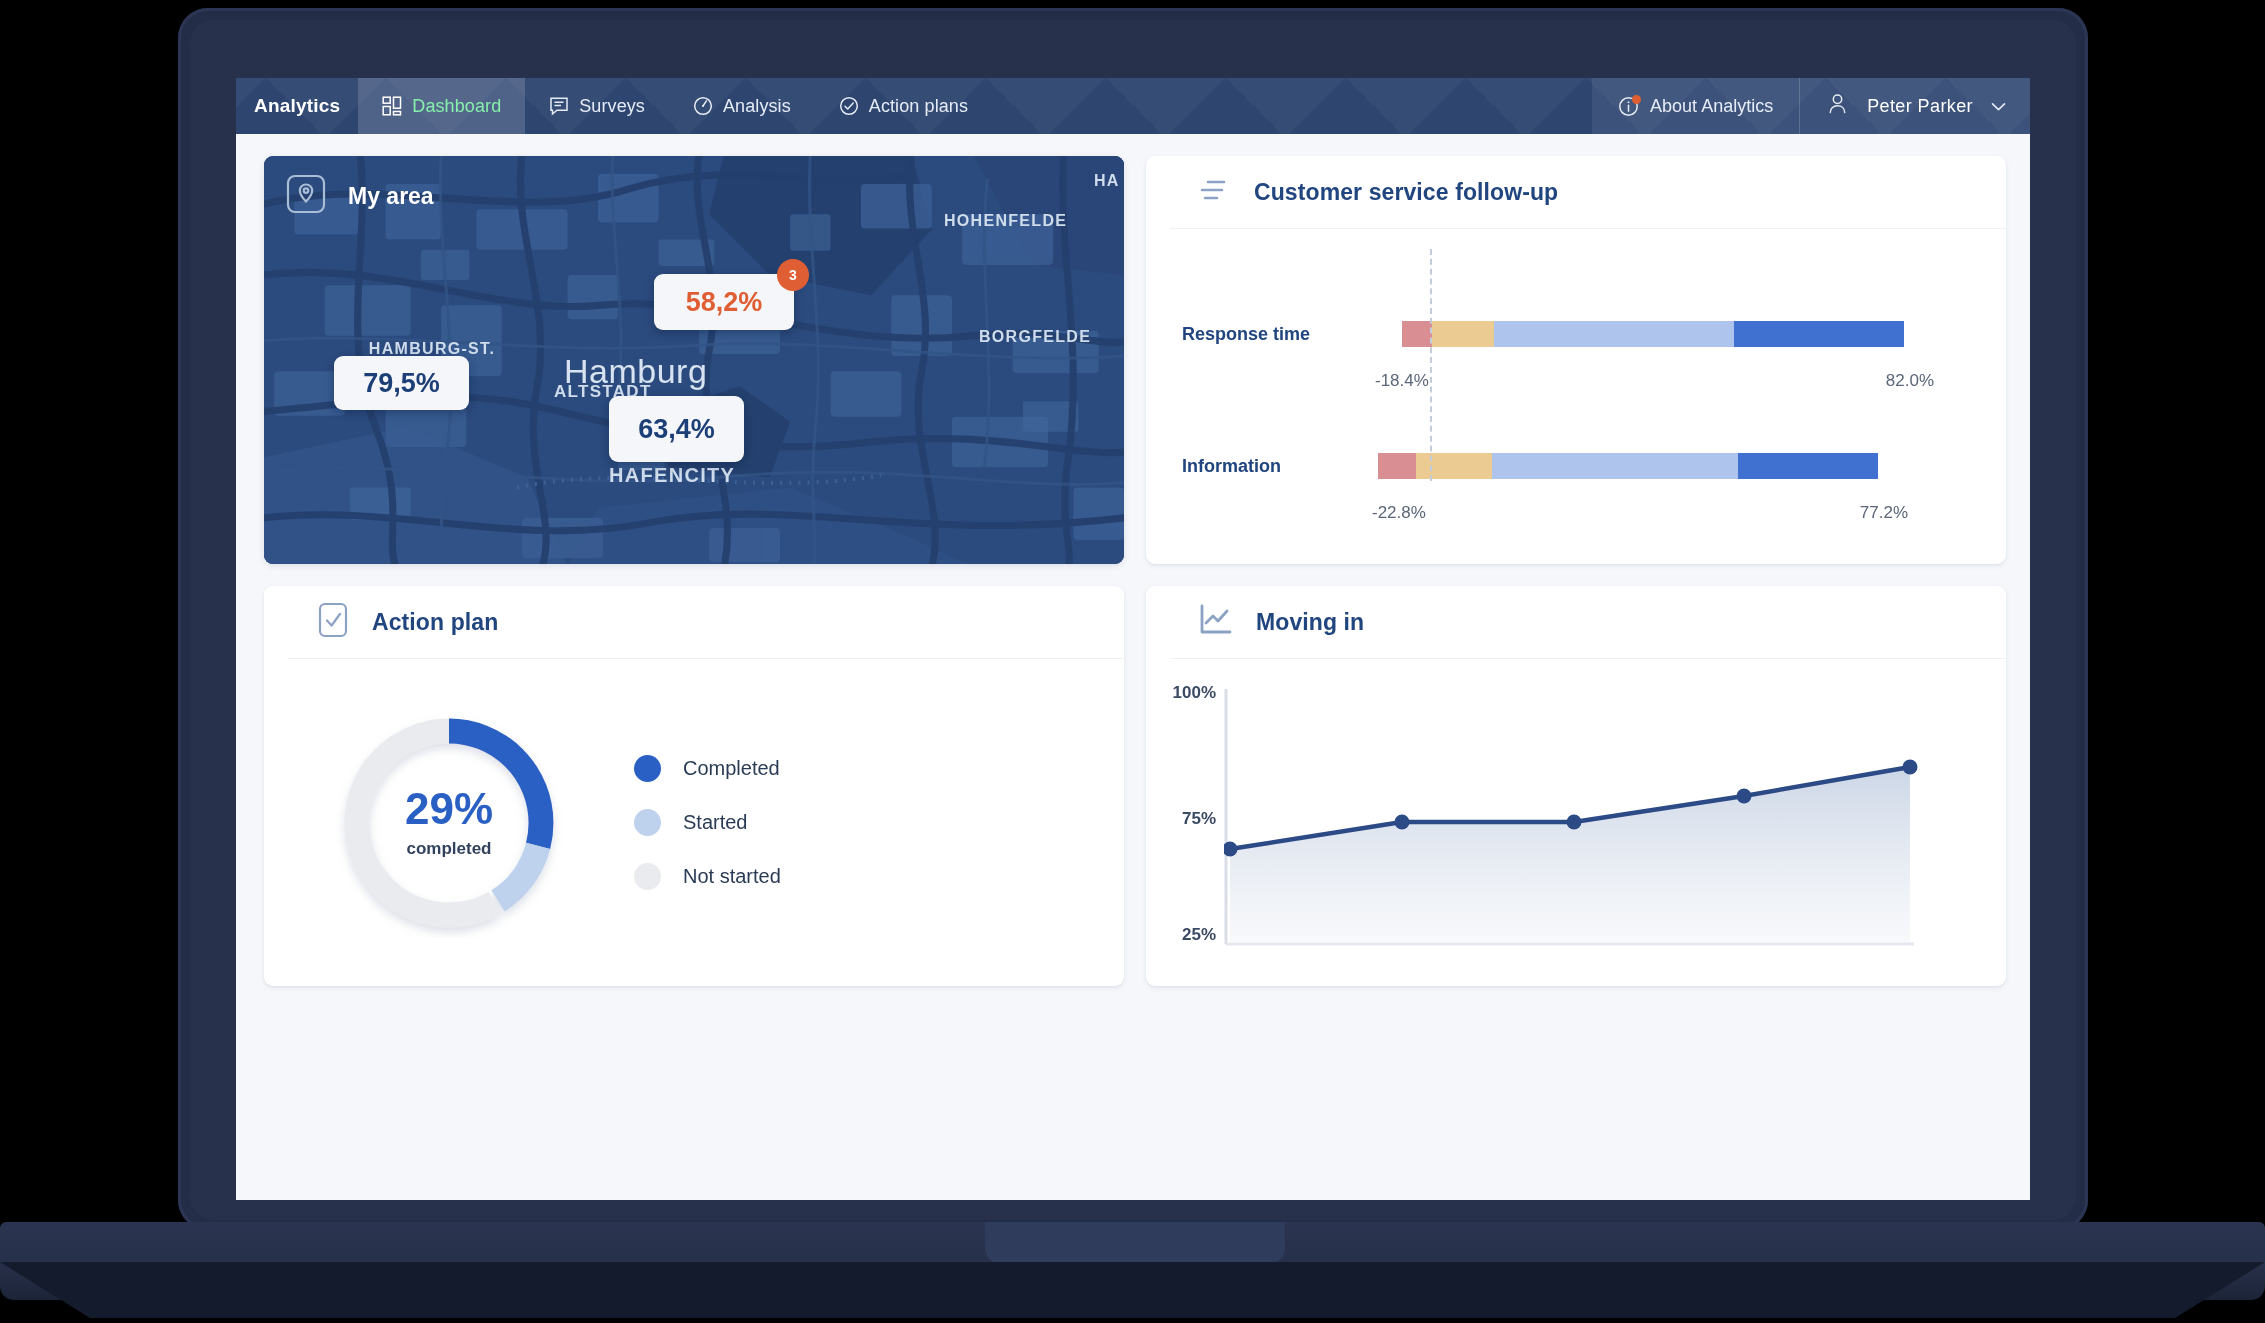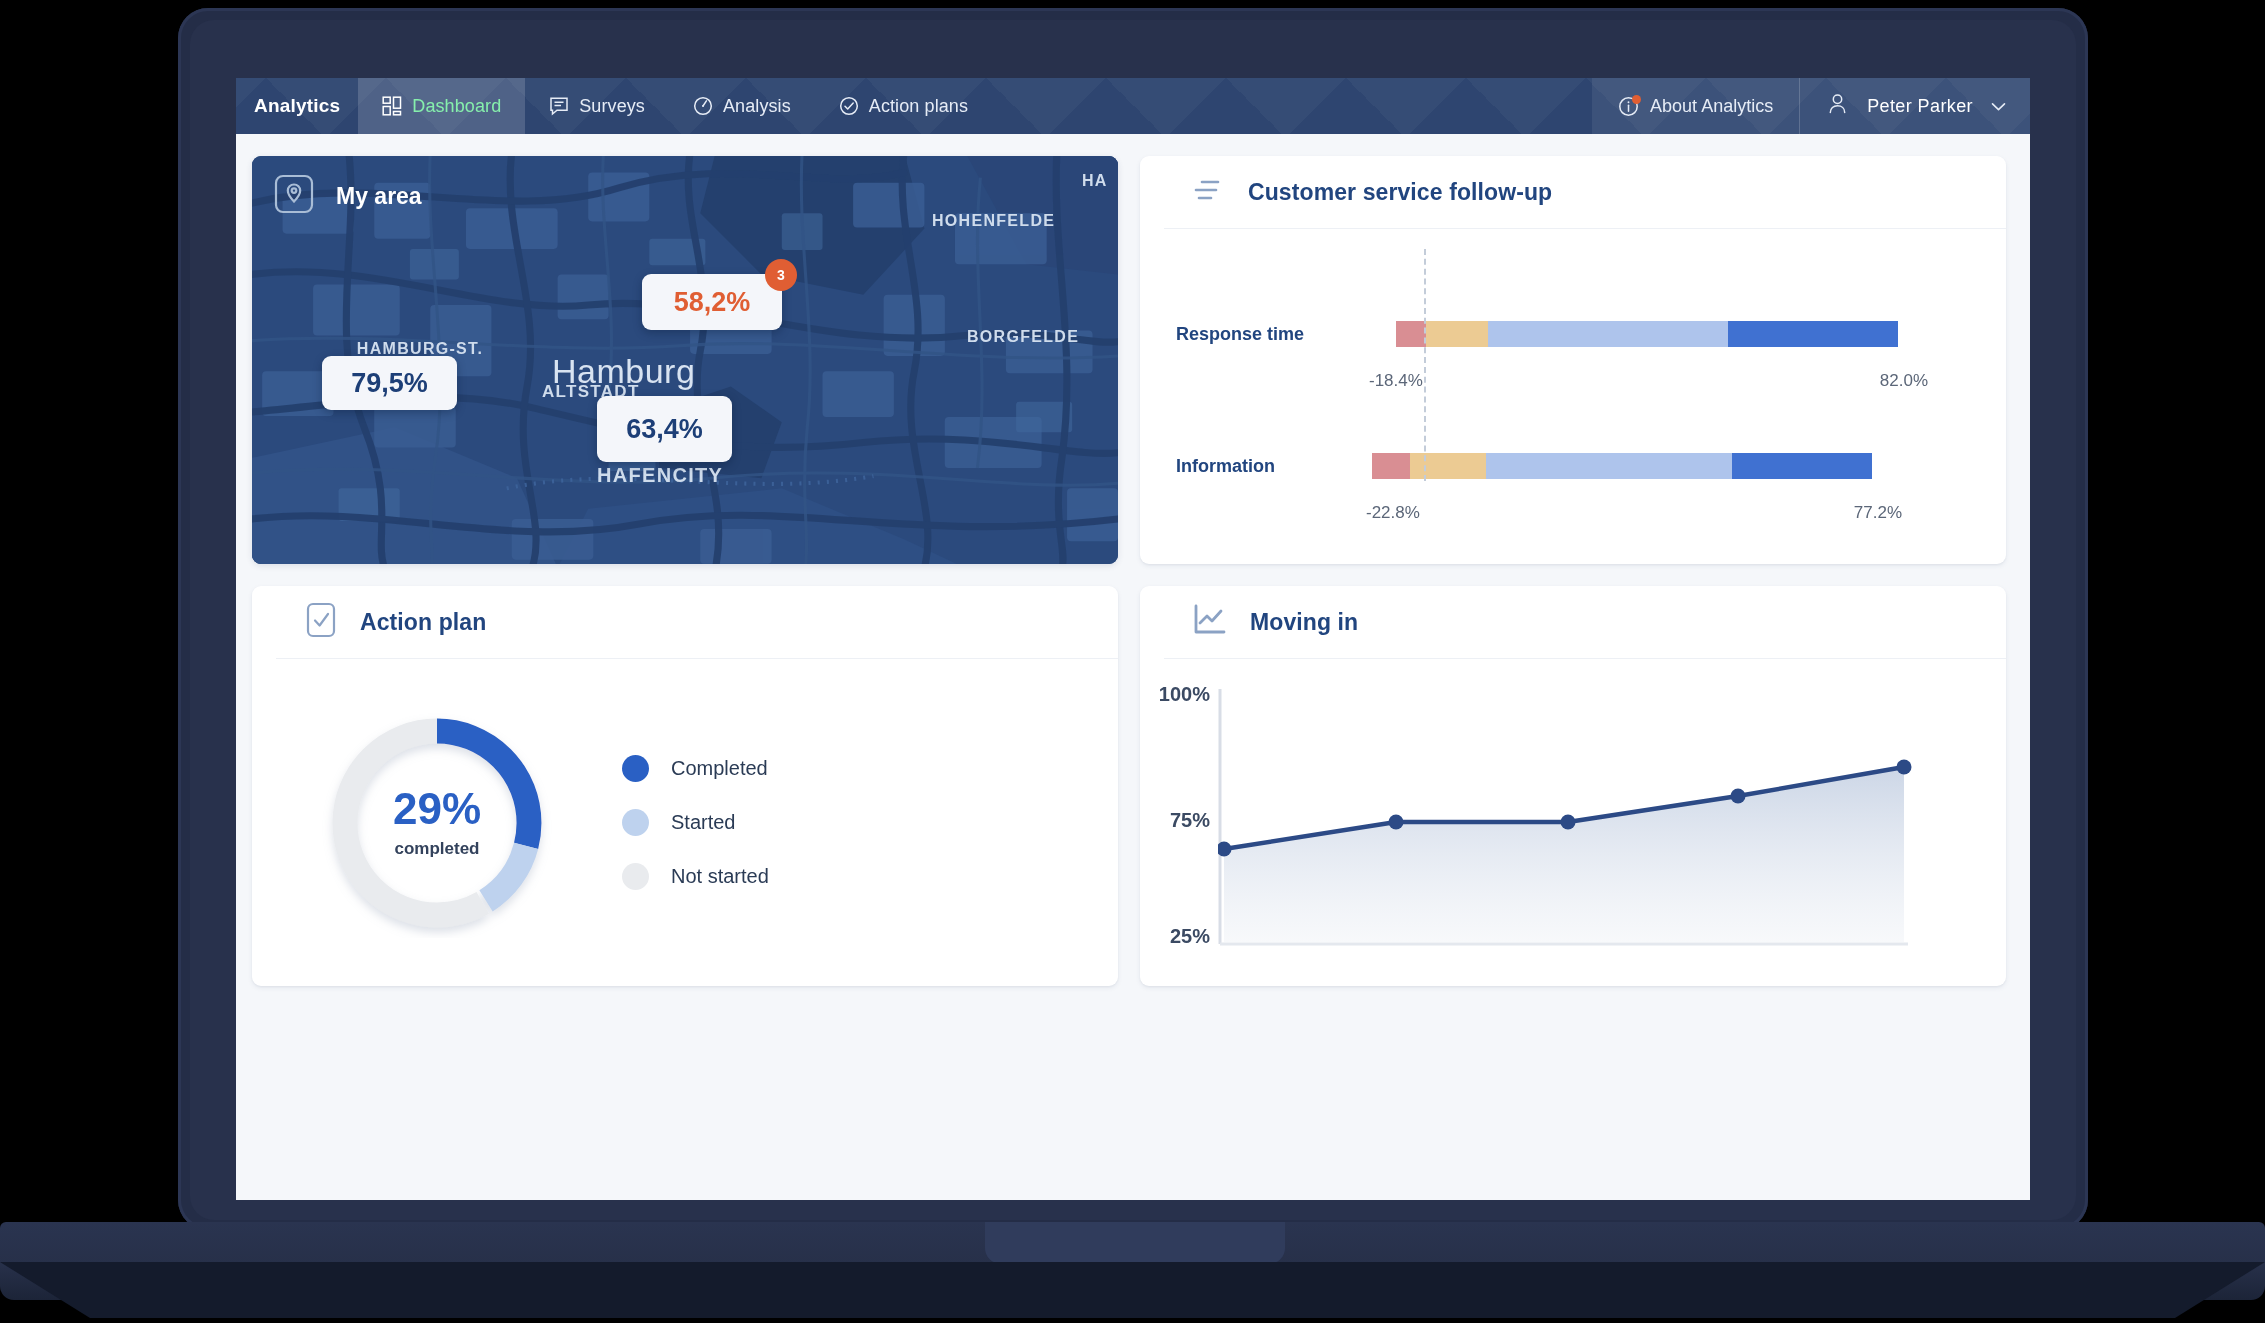--- a/index.html
+++ b/index.html
@@ -127,7 +127,7 @@
 
   
   .content {
-    padding: 22px 24px 24px 16px;
+    padding: 22px 24px 24px 28px;
     display: grid;
     grid-template-columns: 1fr 1fr;
     grid-template-rows: 408px 400px;

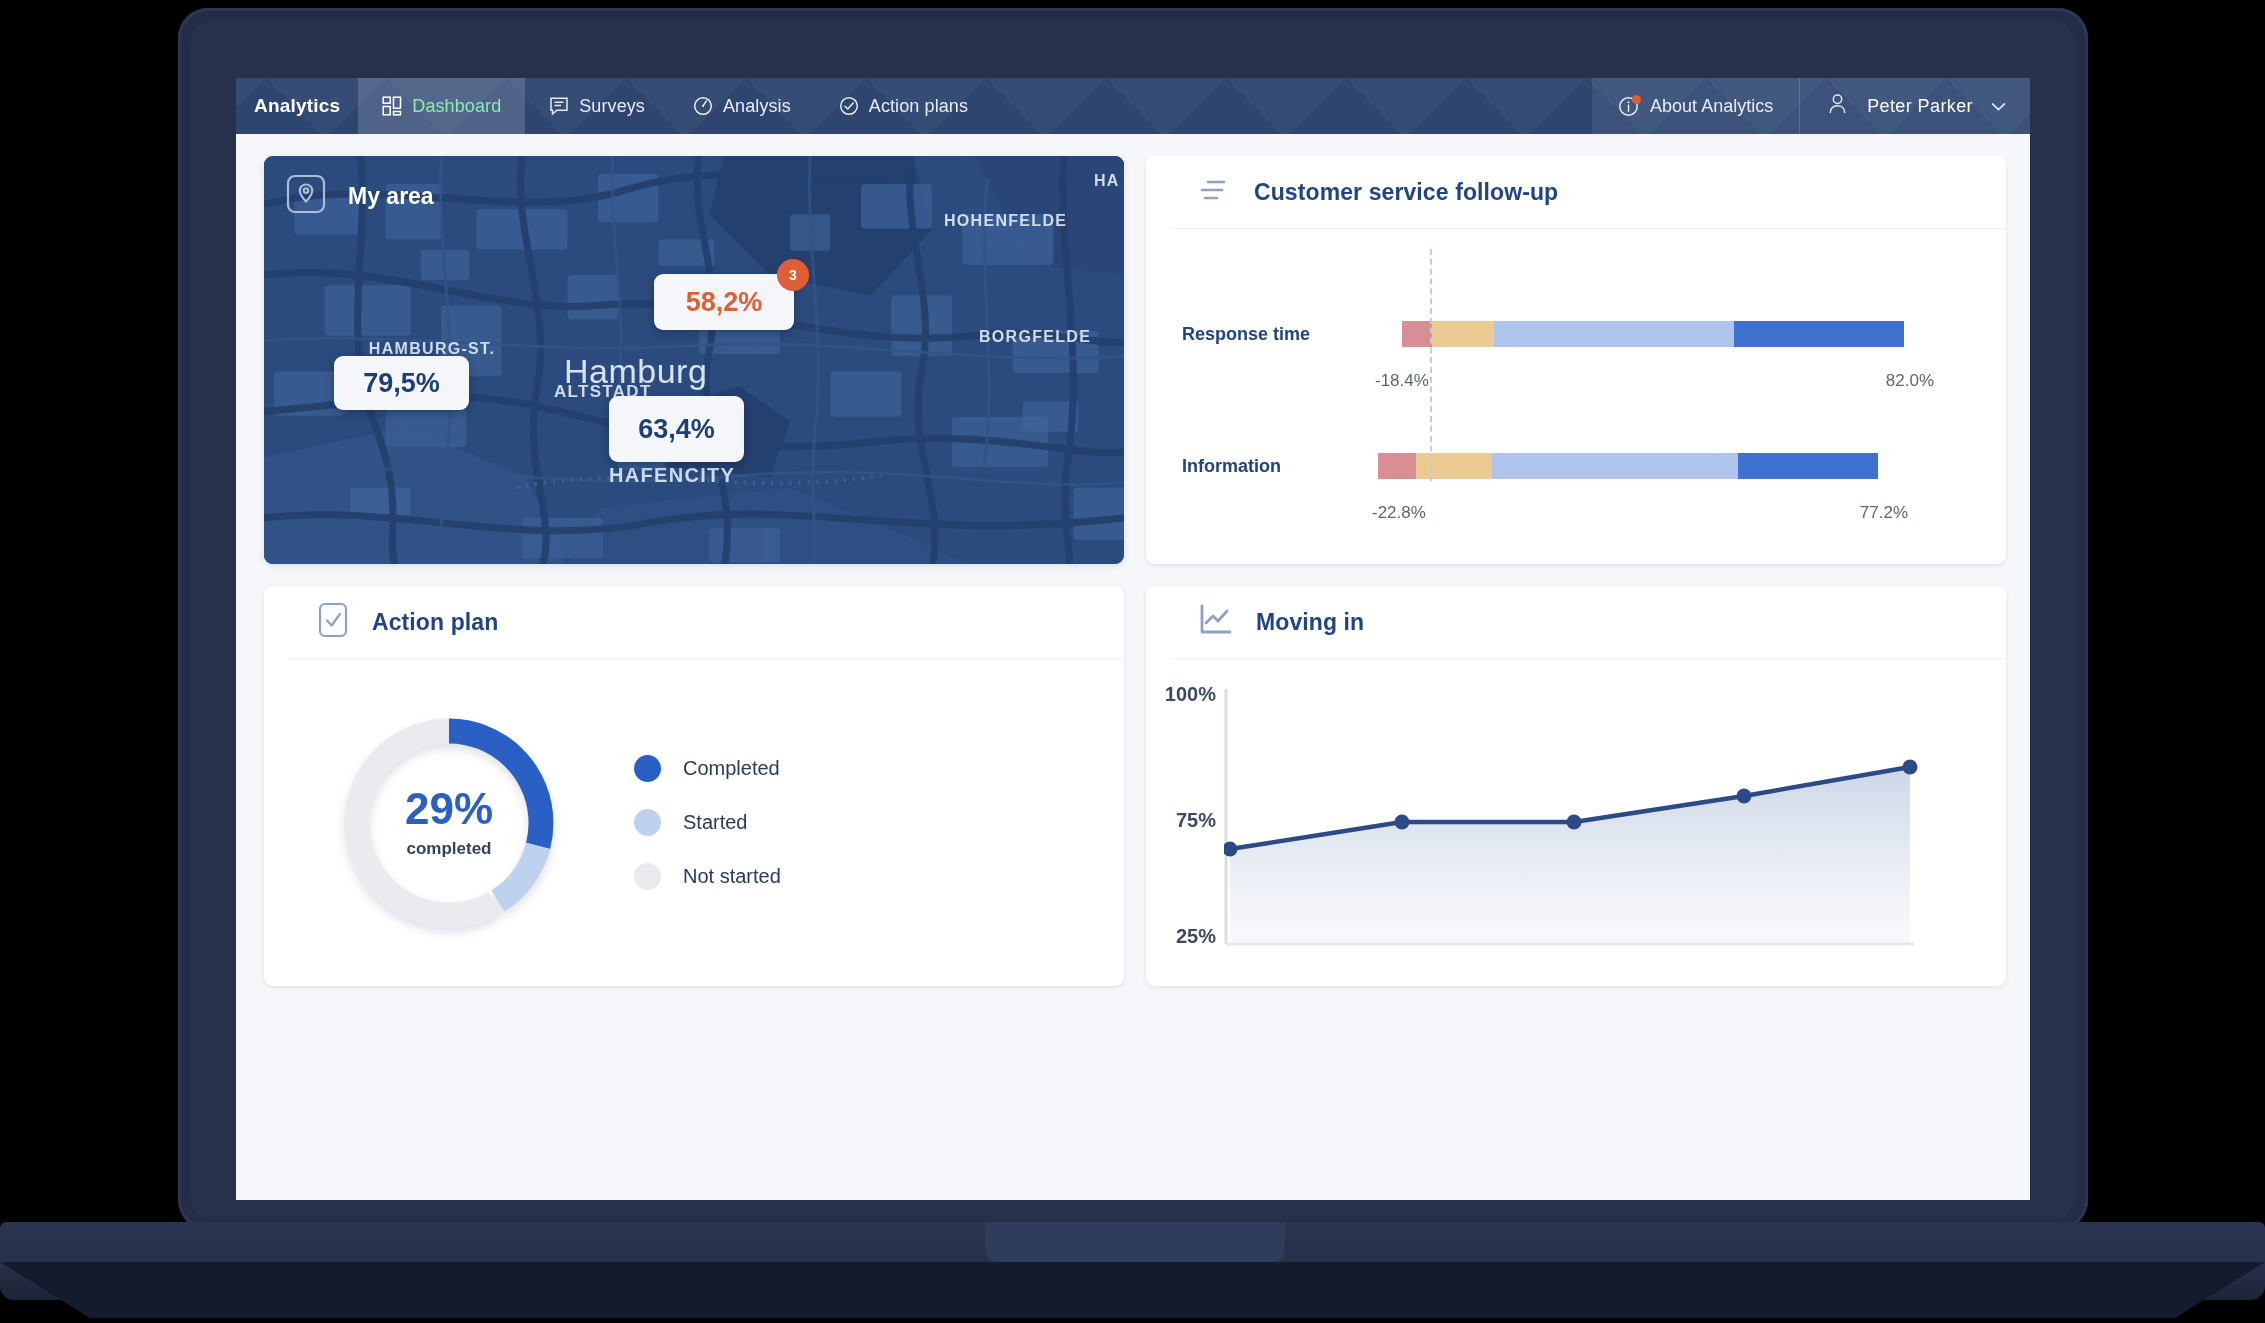--- a/index.html
+++ b/index.html
@@ -260,7 +260,7 @@
   .line-area { height: 100%; padding: 34px 34px 18px 14px; position: relative; }
   .ylabel {
     position: absolute;
-    color: #3b4a63; font-size: 20px; font-weight: bold;
+    color: #3b4a63; font-size: 17px; font-weight: bold;
     text-align: right; width: 60px;
   }
 </style>

